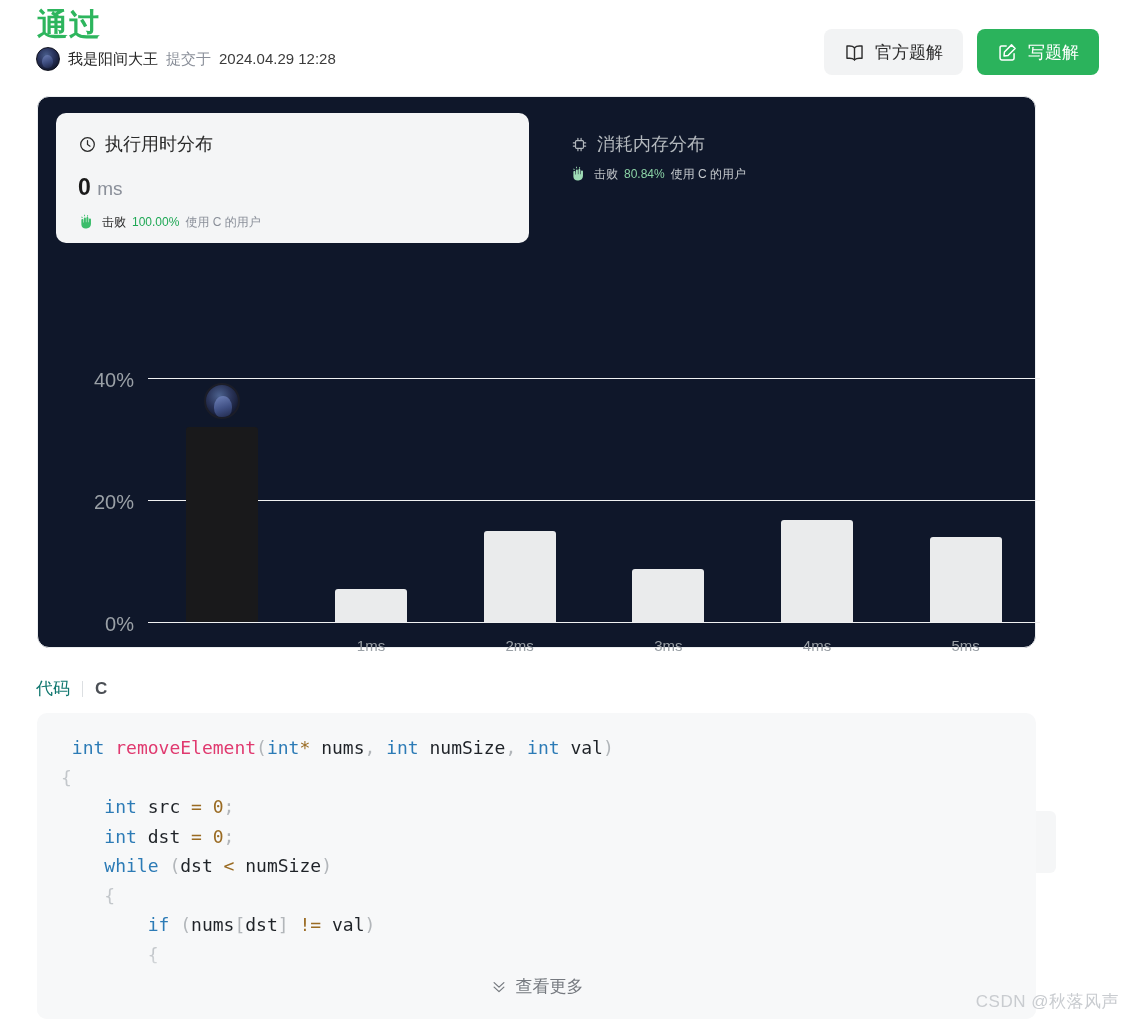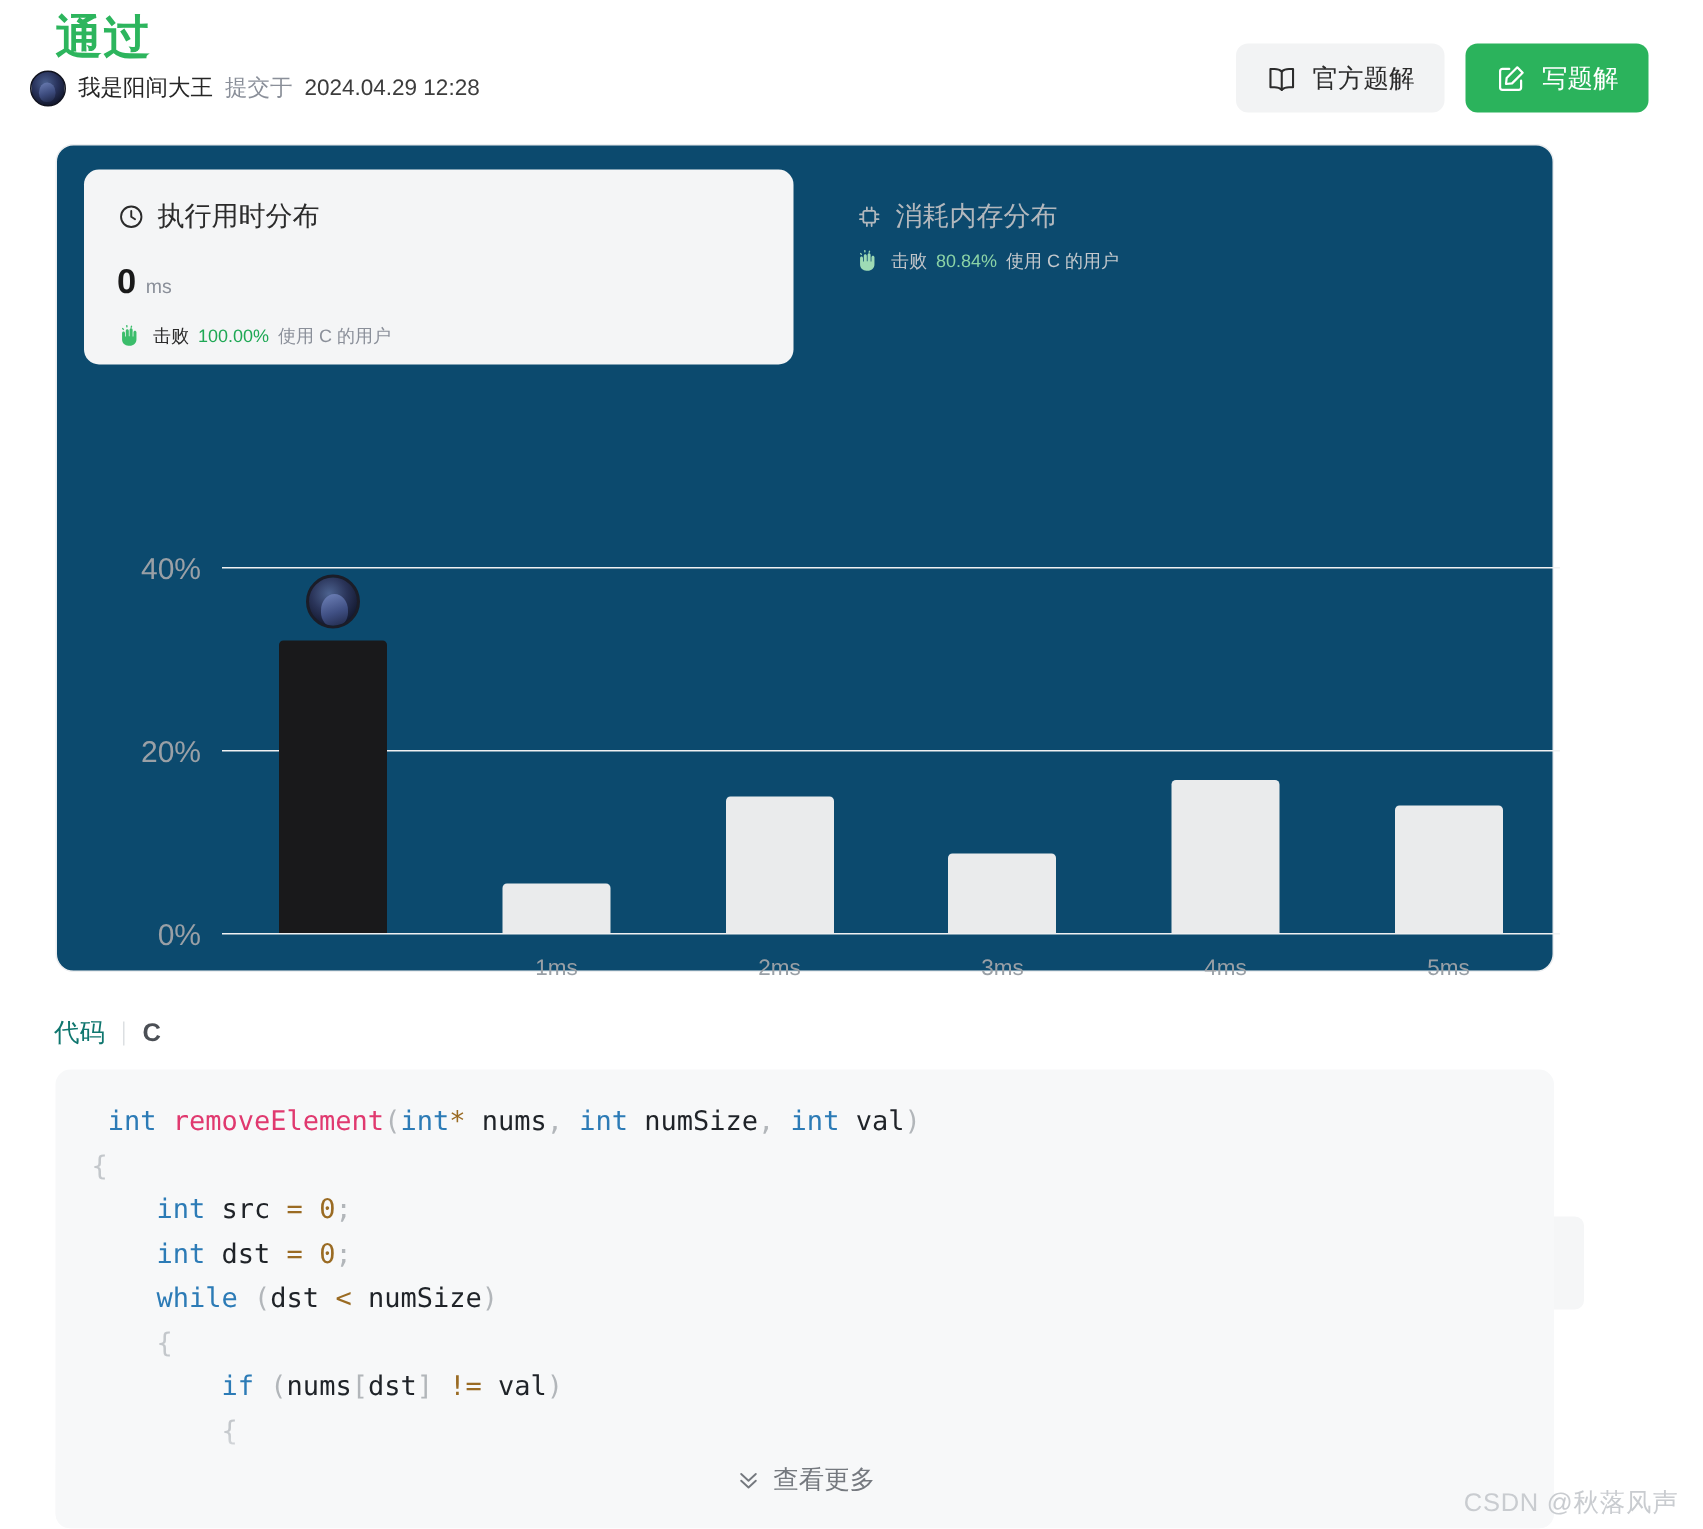--- a/index.html
+++ b/index.html
@@ -20,7 +20,7 @@
     color:#2db55d;letter-spacing:1px;
   }
   .submitter-row{
-    position:absolute;left:20px;top:47px;
+    position:absolute;left:36px;top:47px;
     display:flex;align-items:center;gap:8px;
     font-size:15px;line-height:24px;
   }

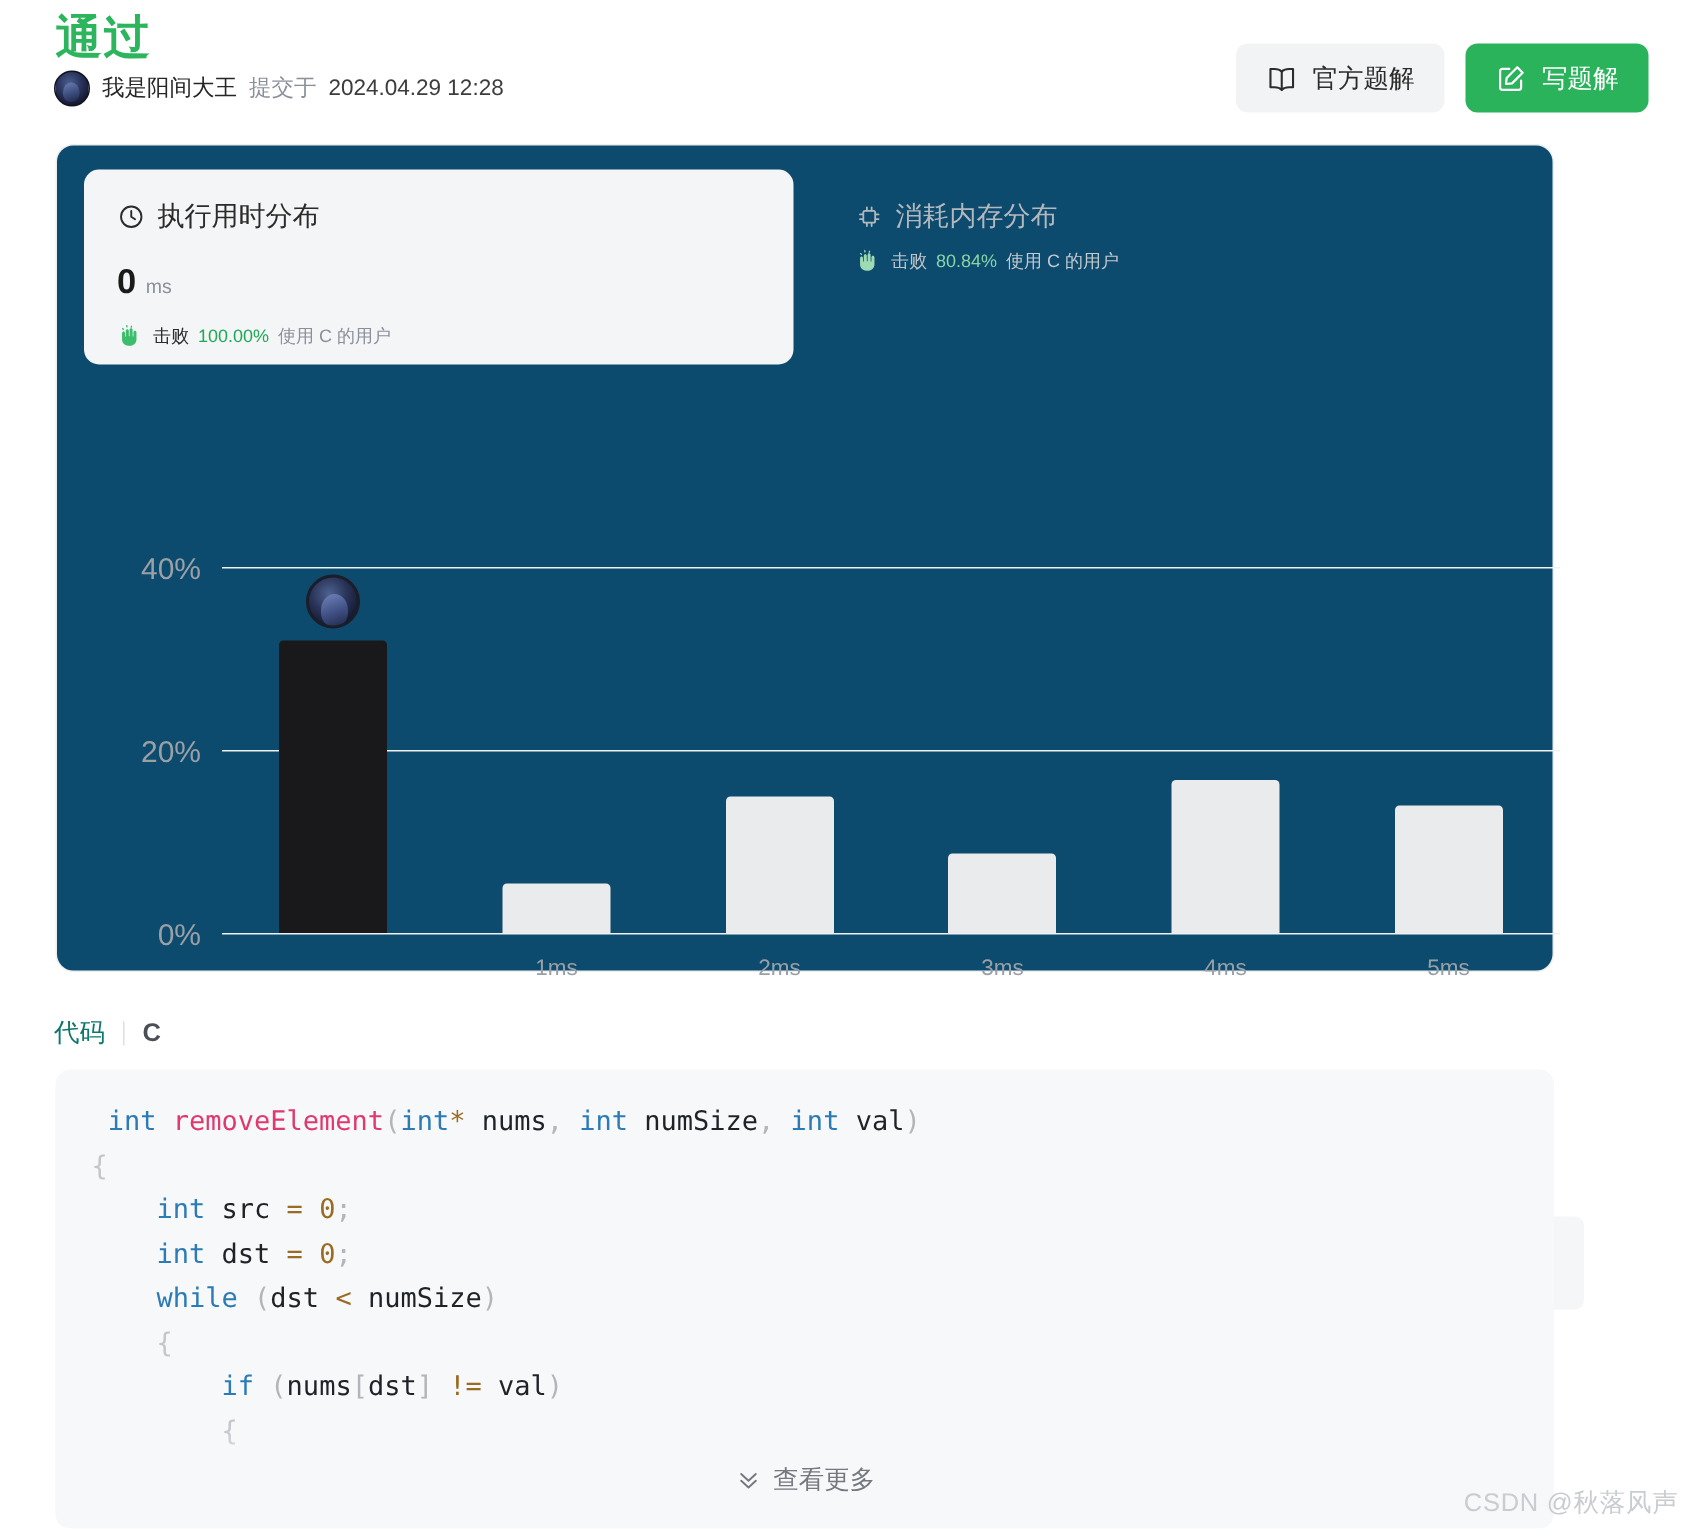--- a/index.html
+++ b/index.html
@@ -56,7 +56,7 @@
   
   .perf-card{
     position:absolute;left:37px;top:96px;width:999px;height:552px;
-    border:1px solid #eceef0;border-radius:12px;background:#0c4a6e;box-sizing:border-box;
+    border:1px solid #eceef0;border-radius:12px;background:#0f172a;box-sizing:border-box;
   }
   .stats-row{position:absolute;left:0;top:0;width:999px;height:145px;}
   .stat-box{position:absolute;top:16px;width:473px;height:130px;border-radius:10px;box-sizing:border-box;padding:20px 22px;}

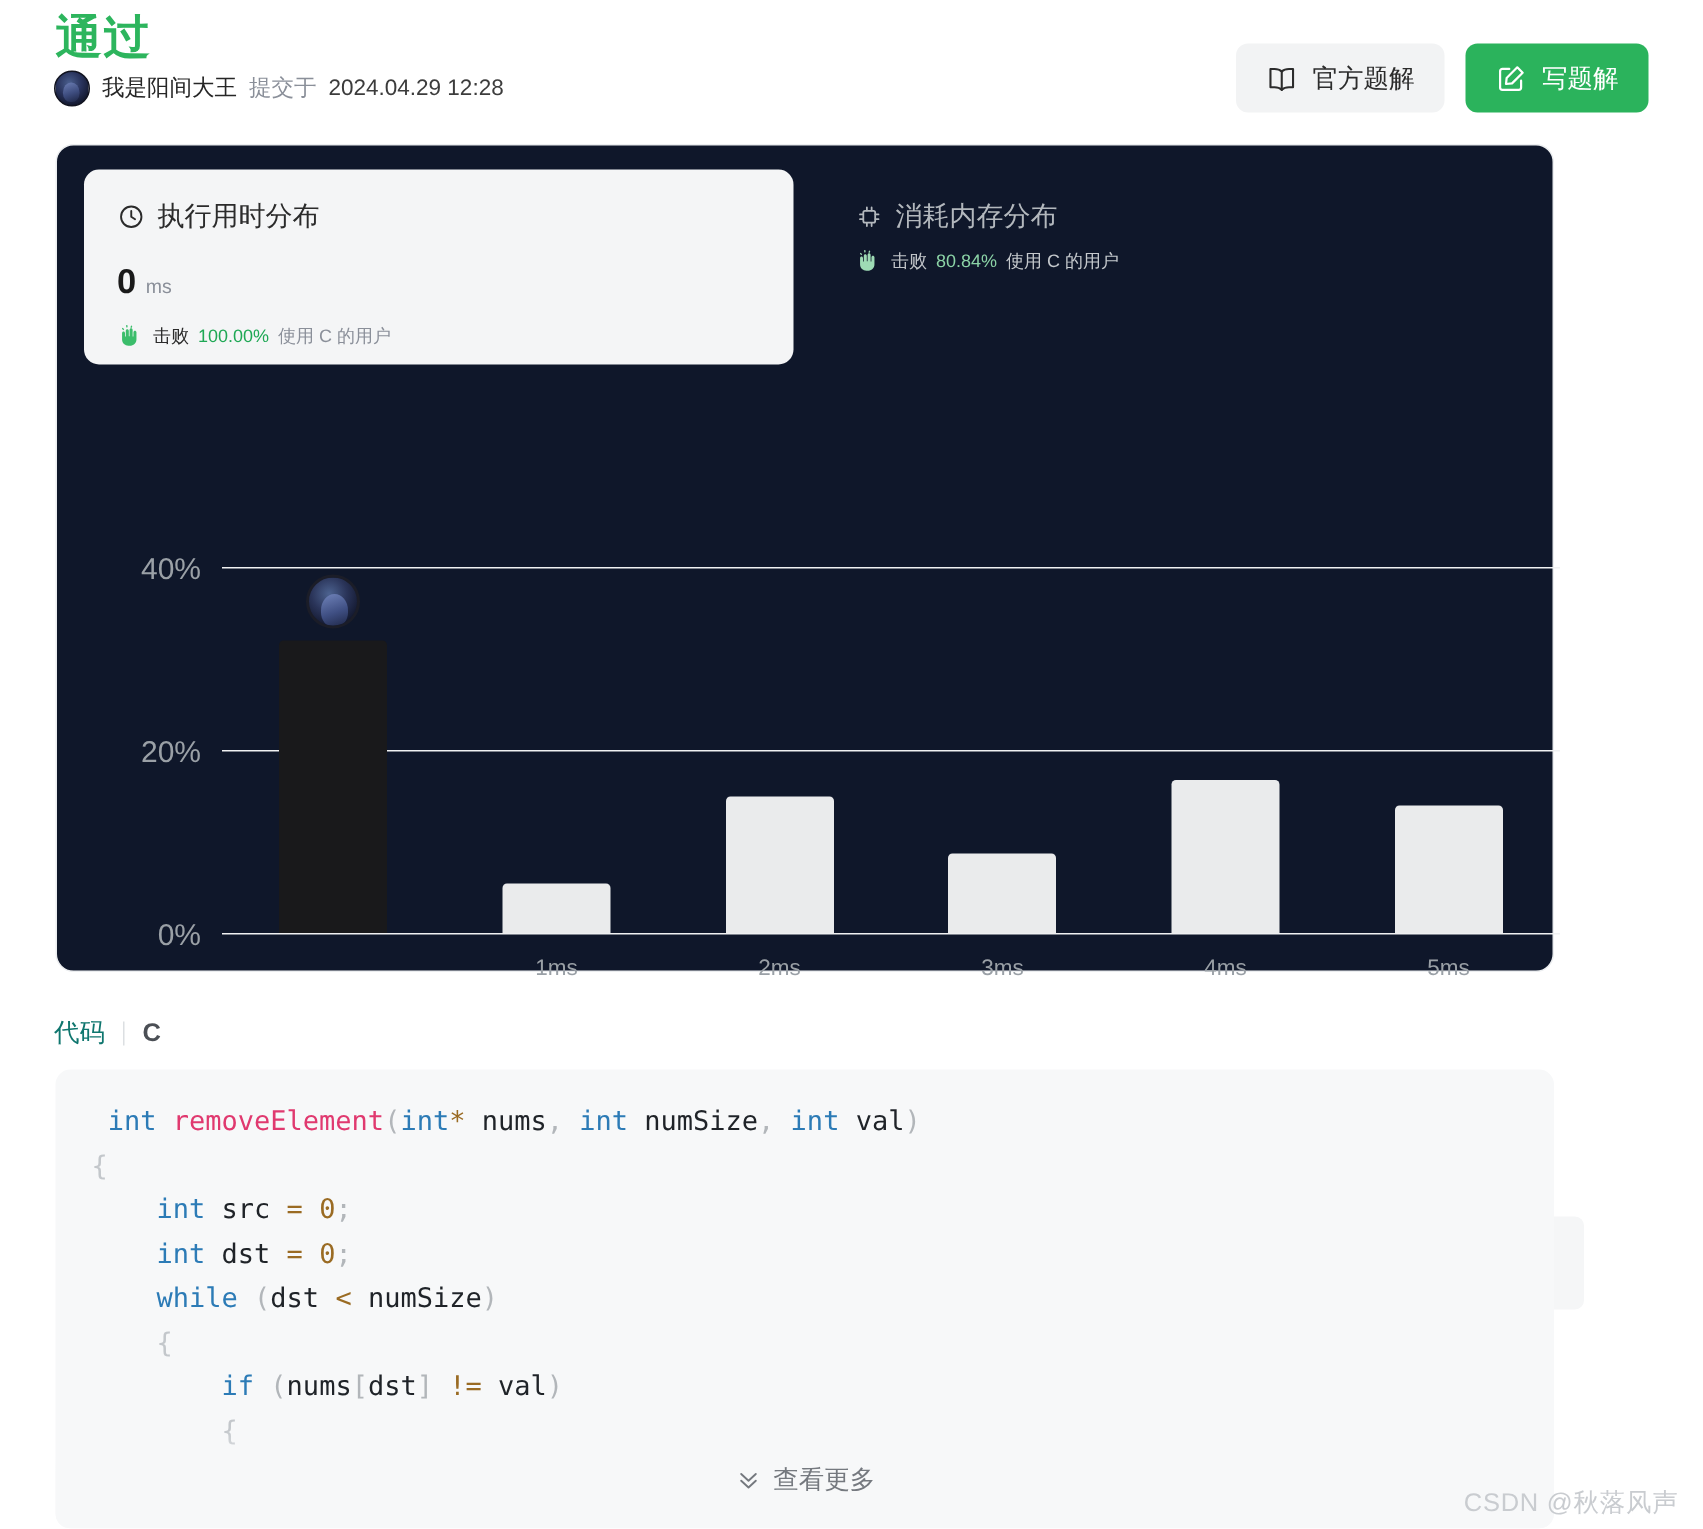--- a/index.html
+++ b/index.html
@@ -68,7 +68,7 @@
   .stat-value{margin-top:18px;font-size:23px;line-height:28px;font-weight:700;}
   .stat-value.active{color:#1a1a1a;}
   .stat-value.inactive{color:#b3b8bd;}
-  .stat-unit{font-size:13px;font-weight:400;}
+  .stat-unit{font-size:19px;font-weight:400;}
   .stat-unit.active{color:#8a8f99;}
   .stat-unit.inactive{color:#c5c9cd;}
   .stat-beat{margin-top:8px;font-size:12px;line-height:22px;display:flex;align-items:center;gap:6px;}

